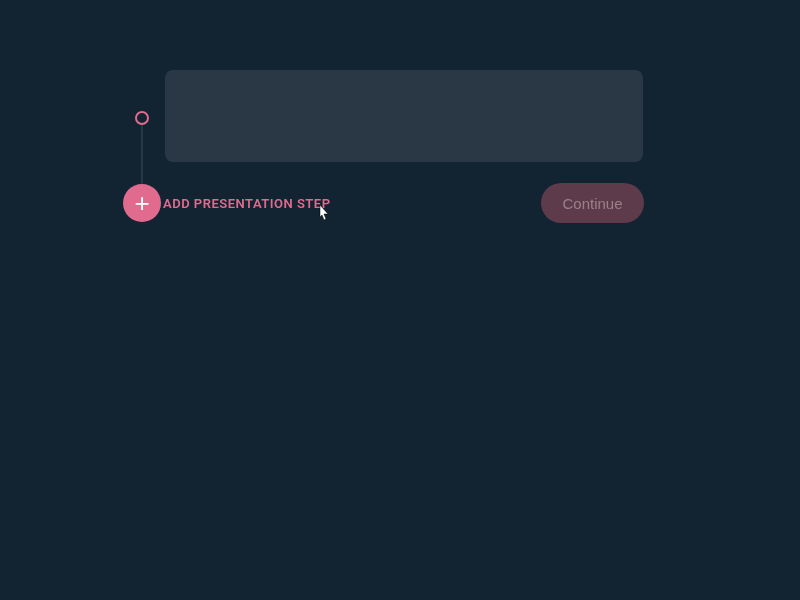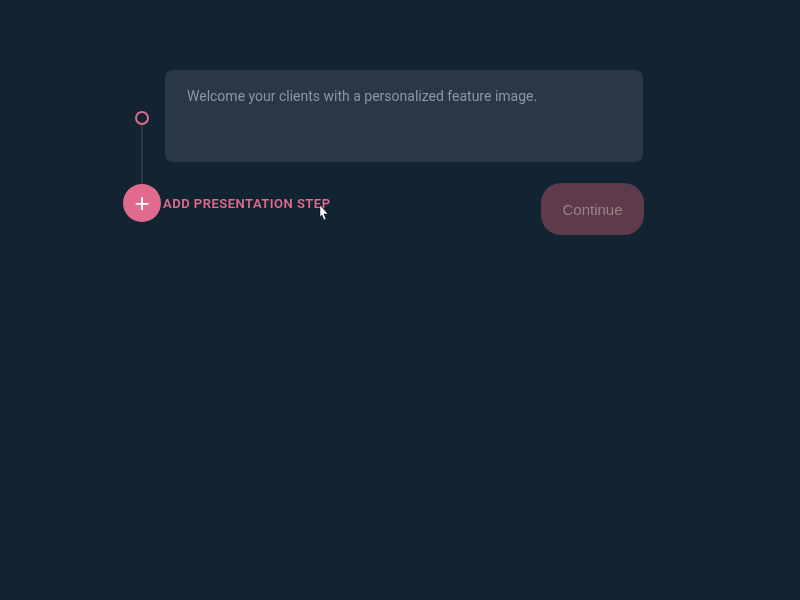--- a/index.html
+++ b/index.html
@@ -122,7 +122,6 @@
   <div class="connector-line"></div>
 
   <div class="card">
-    <div class="card-description">Welcome your clients with a personalized feature image.</div>
   </div>
 
   <button class="add-button">

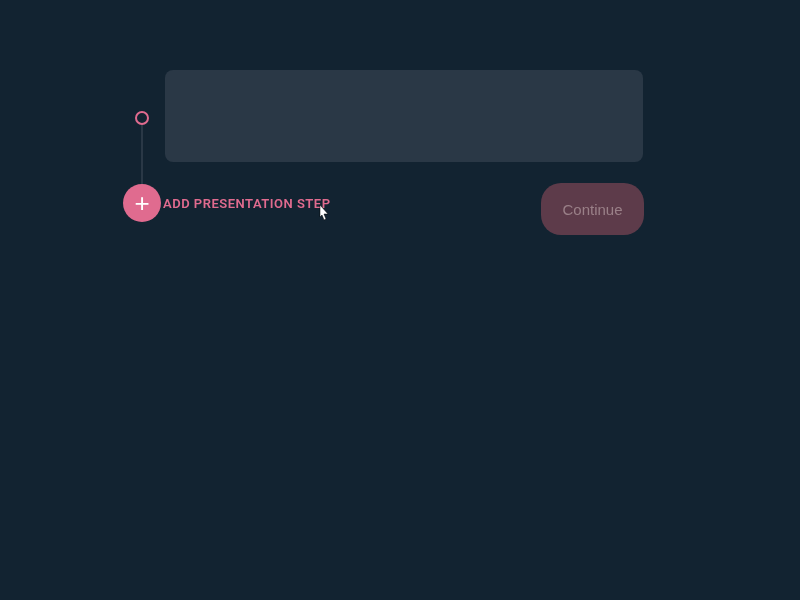--- a/index.html
+++ b/index.html
@@ -95,7 +95,7 @@
       left: 418px;
       top: 113px;
       width: 103px;
-      height: 52px;
+      height: 40px;
       background: #5d3b4a;
       border: none;
       border-radius: 20px;

